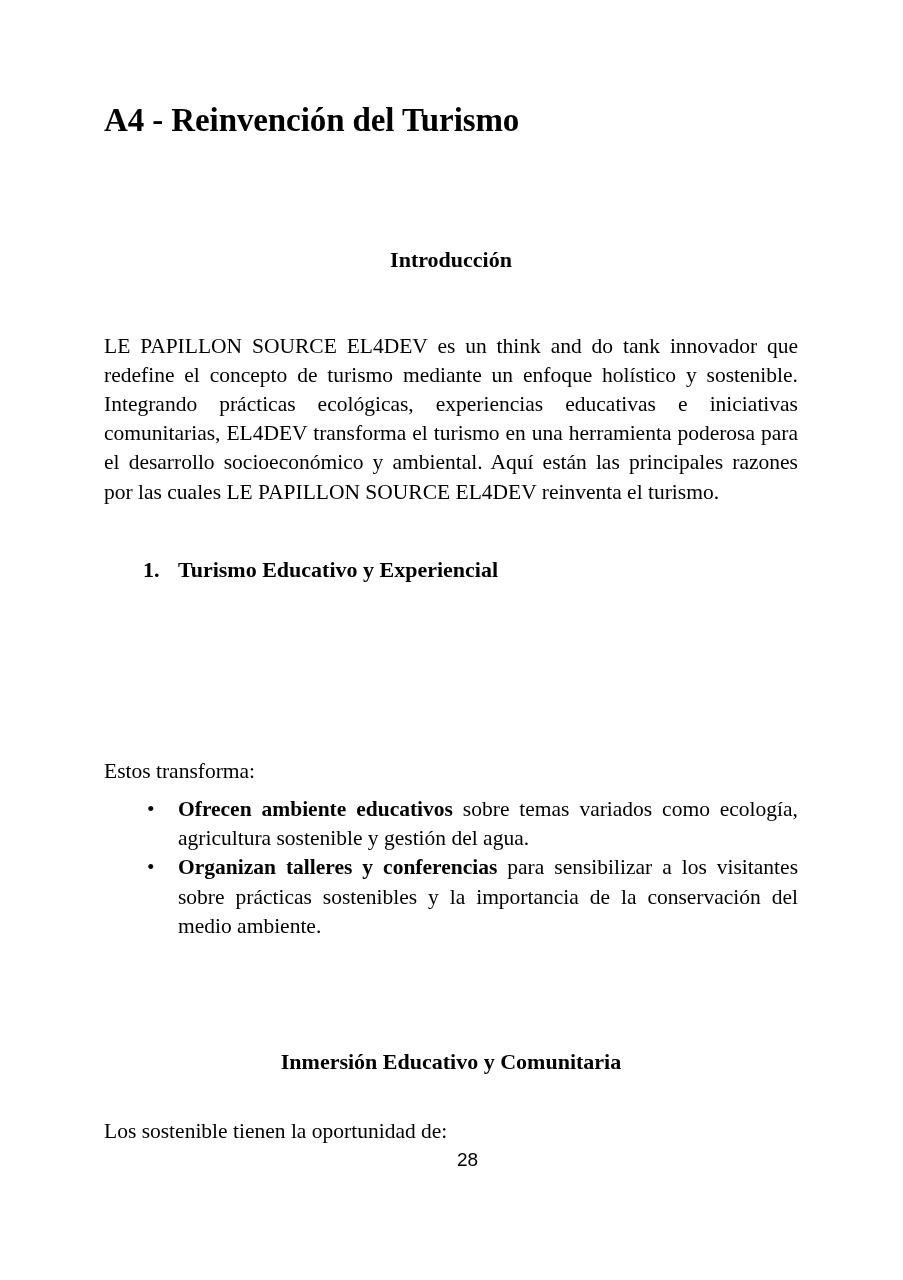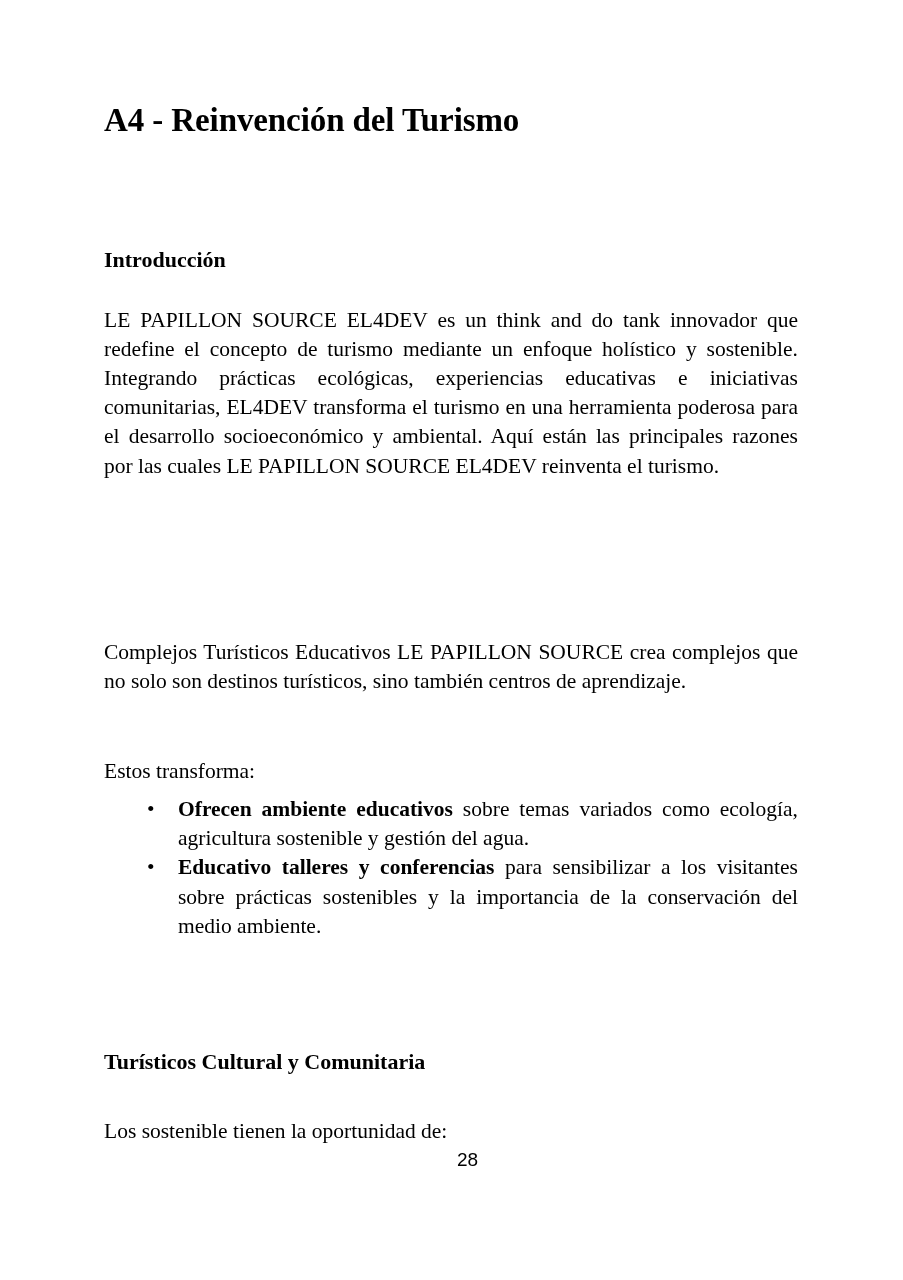--- a/index.html
+++ b/index.html
@@ -45,7 +45,7 @@
     font-size: 22px;
     font-weight: bold;
     line-height: 28px;
-    text-align: left;
+    text-align: center;
     margin-top: 14px;
   }
 

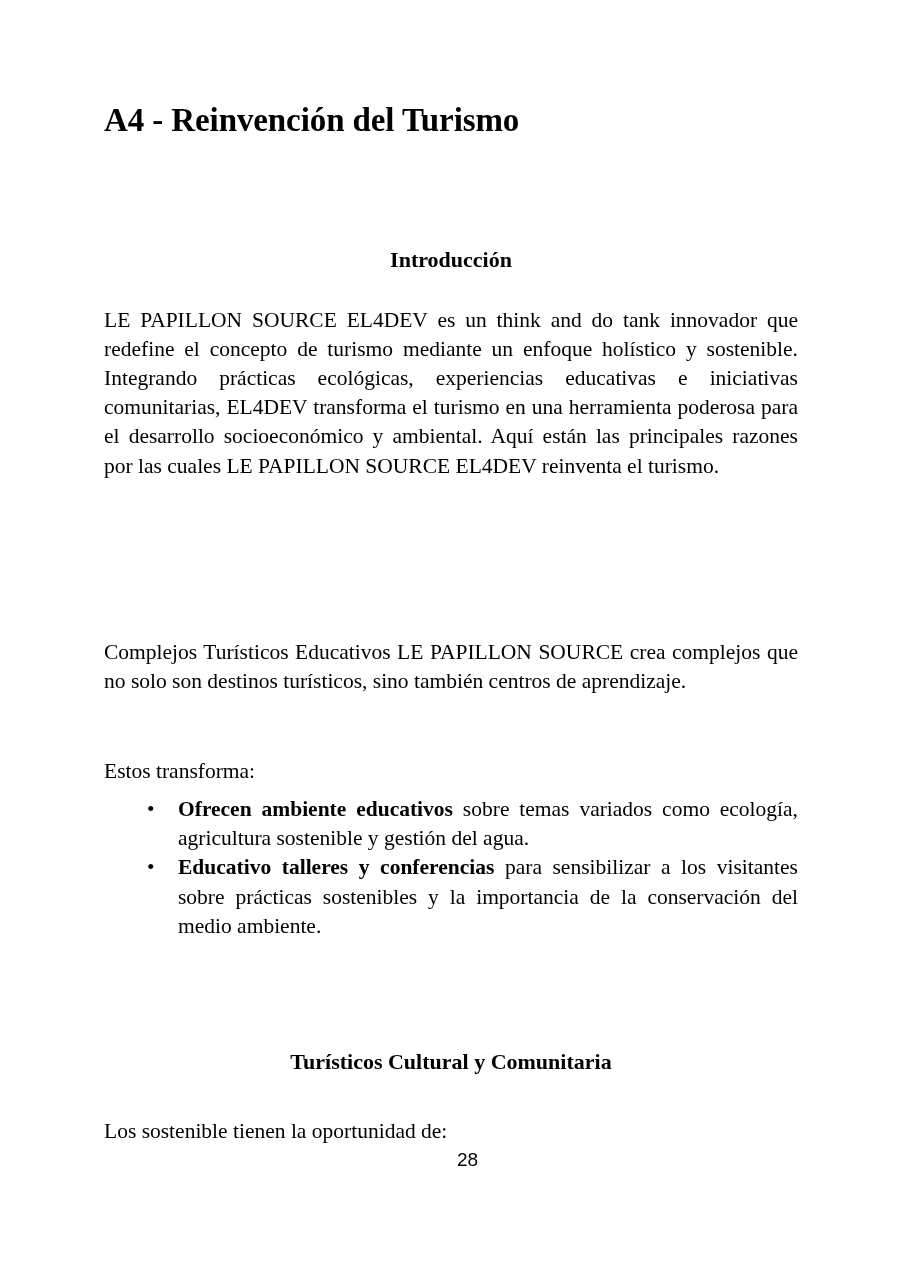--- a/index.html
+++ b/index.html
@@ -68,7 +68,7 @@
     text-align-last: left;
   }
 
-  #para-intro     { top: 284px; }
+  #para-intro     { top: 310px; }
   #para-complejos { top: 616px; }
   #para-estos     { top: 735px; }
   #para-visitantes{ top: 1095px; }

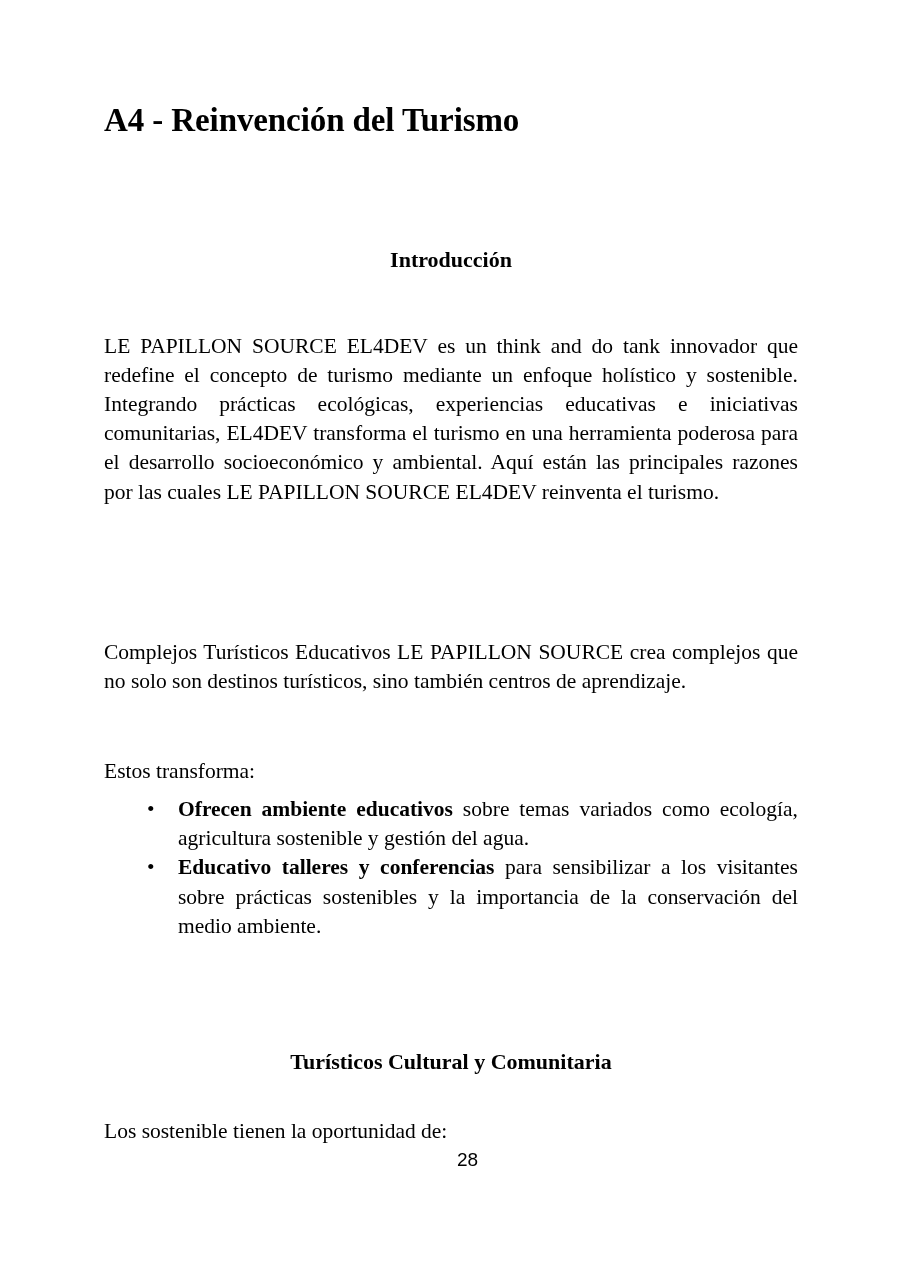--- a/index.html
+++ b/index.html
@@ -145,6 +145,9 @@
 
   <p class="para last-line-natural" id="para-intro">LE PAPILLON SOURCE EL4DEV es un think and do tank innovador que redefine el concepto de turismo mediante un enfoque holístico y sostenible. Integrando prácticas ecológicas, experiencias educativas e iniciativas comunitarias, EL4DEV transforma el turismo en una herramienta poderosa para el desarrollo socioeconómico y ambiental. Aquí están las principales razones por las cuales LE PAPILLON SOURCE EL4DEV reinventa el turismo.</p>
 
+  <div class="numbered-item">
+    <span class="num-marker">1.</span><span class="num-text">Turismo Educativo y Experiencial</span>
+  </div>
 
   <p class="para last-line-natural" id="para-complejos">Complejos Turísticos Educativos LE PAPILLON SOURCE crea complejos que no solo son destinos turísticos, sino también centros de aprendizaje.</p>
 

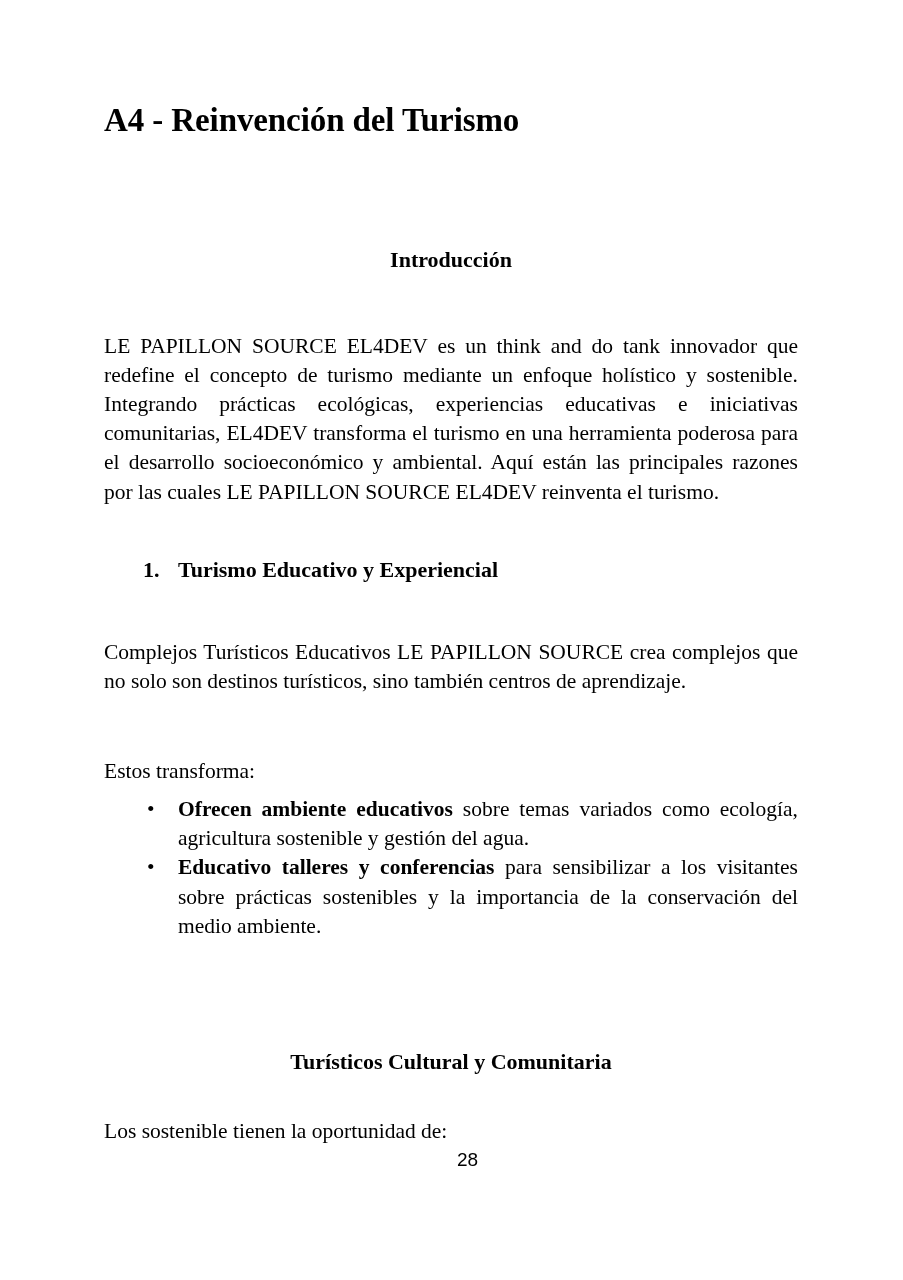--- a/index.html
+++ b/index.html
@@ -149,7 +149,6 @@
     <span class="num-marker">1.</span><span class="num-text">Turismo Educativo y Experiencial</span>
   </div>
 
-  <p class="para last-line-natural" id="para-complejos">Complejos Turísticos Educativos LE PAPILLON SOURCE crea complejos que no solo son destinos turísticos, sino también centros de aprendizaje.</p>
 
   <p class="para last-line-natural" id="para-estos">Estos transforma:</p>
 

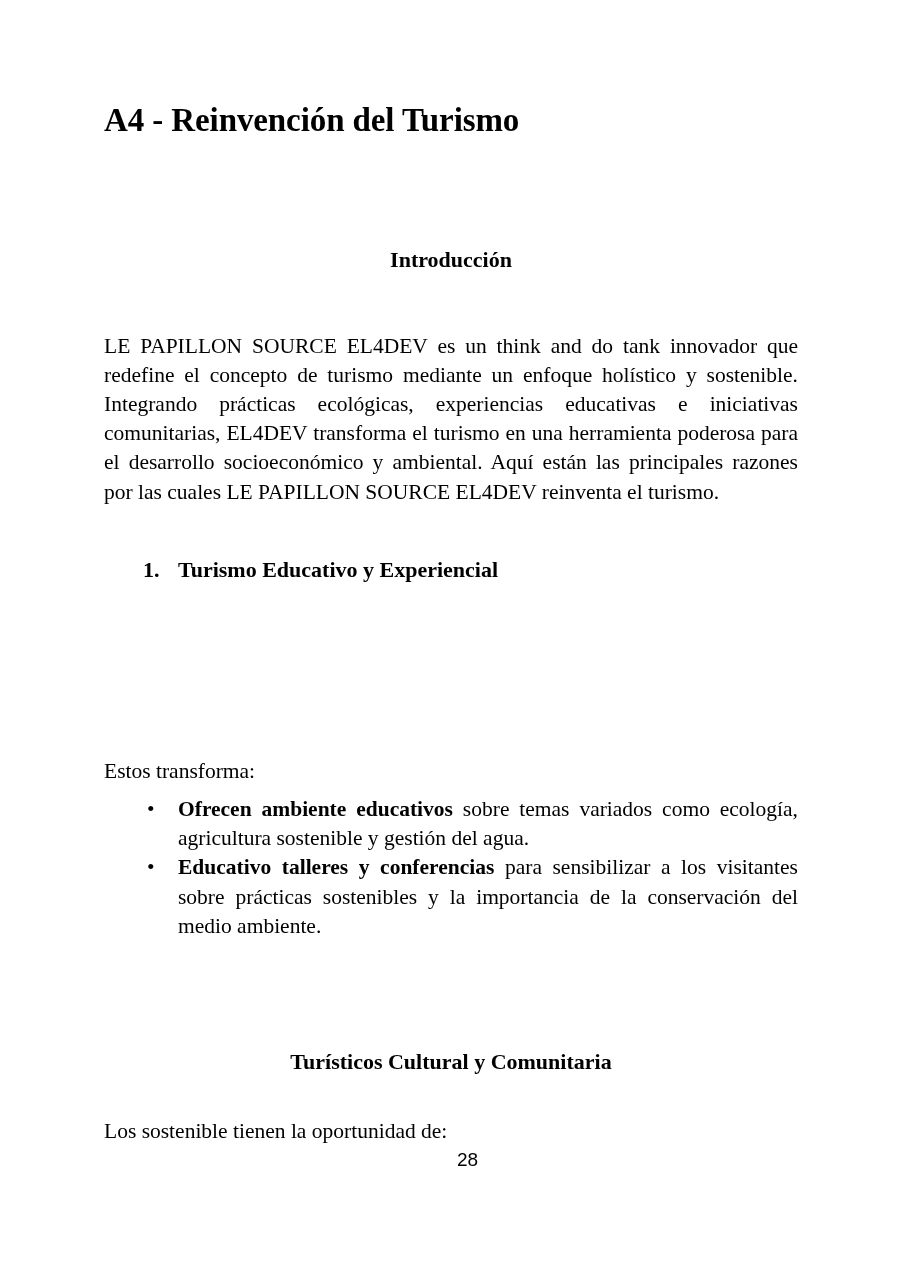--- a/index.html
+++ b/index.html
@@ -157,7 +157,7 @@
       <span class="bullet-dot">•</span><b>Ofrecen ambiente educativos</b><span> sobre temas variados como ecología, agricultura sostenible y gestión del agua.</span>
     </li>
     <li class="bullet-item">
-      <span class="bullet-dot">•</span><b>Educativo talleres y conferencias</b><span> para sensibilizar a los visitantes sobre prácticas sostenibles y la importancia de la conservación del medio ambiente.</span>
+      <span class="bullet-dot">•</span><b>Organizan talleres y conferencias</b><span> para sensibilizar a los visitantes sobre prácticas sostenibles y la importancia de la conservación del medio ambiente.</span>
     </li>
   </ul>
 

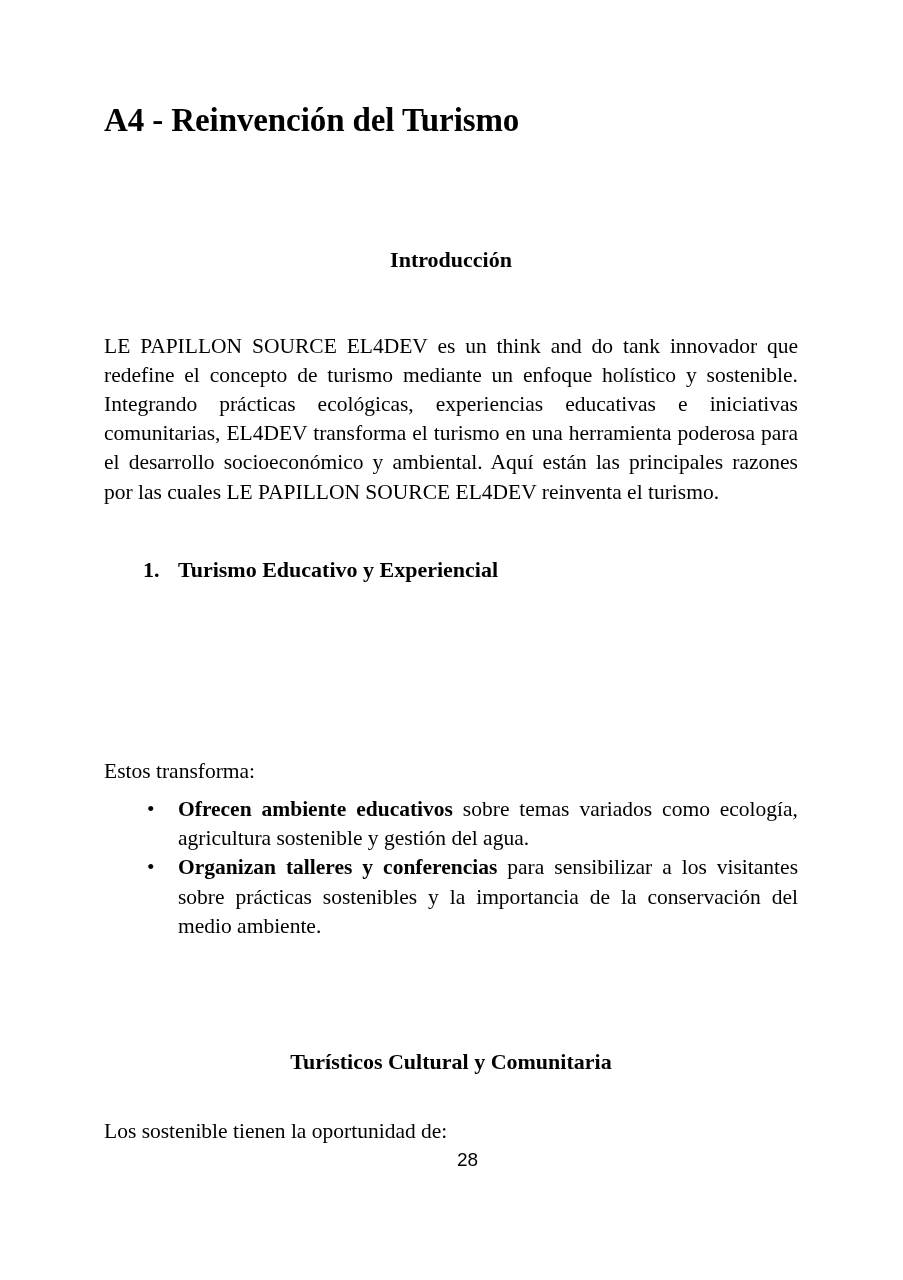--- a/index.html
+++ b/index.html
@@ -161,7 +161,7 @@
     </li>
   </ul>
 
-  <h2 class="heading" id="heading-inmersion">Turísticos Cultural y Comunitaria</h2>
+  <h2 class="heading" id="heading-inmersion">Inmersión Educativo y Comunitaria</h2>
 
   <p class="para" id="para-visitantes" style="text-align:left;">Los sostenible tienen la oportunidad de:</p>
 

